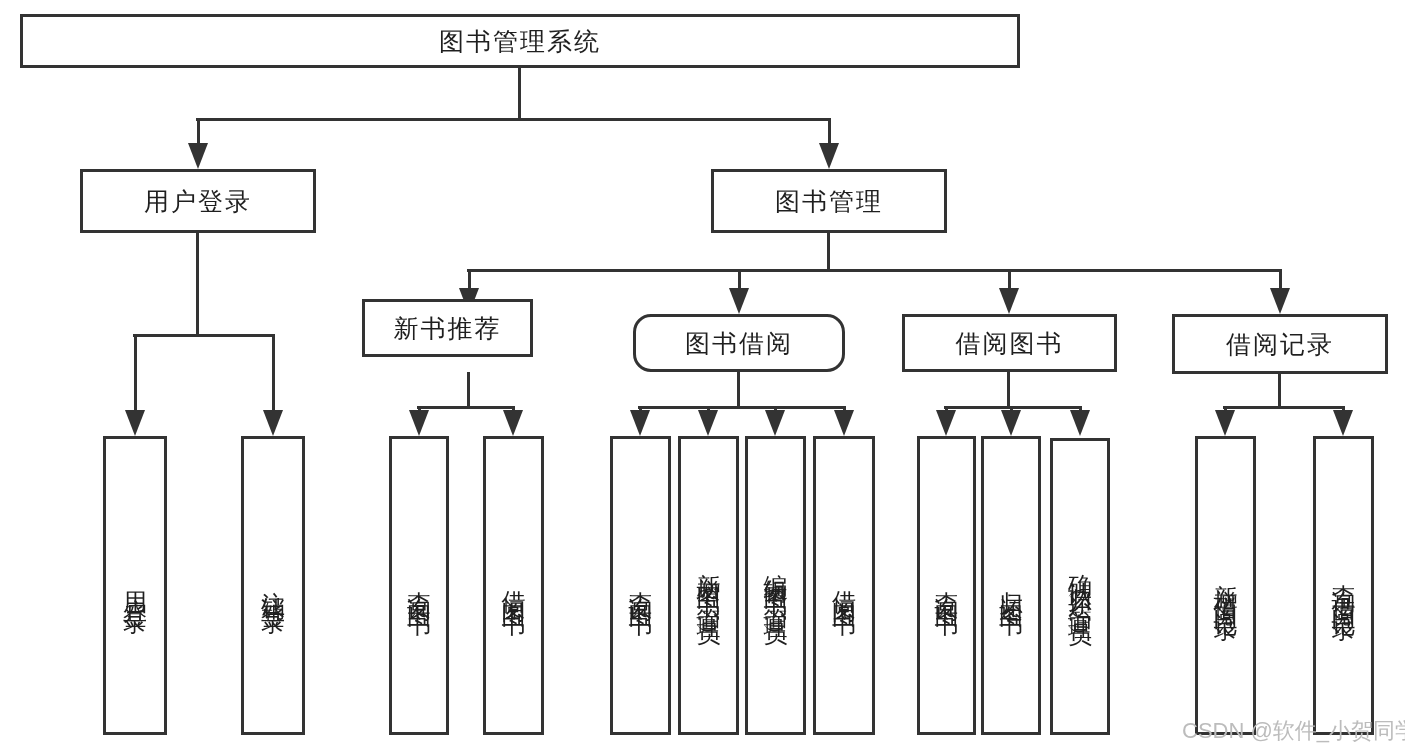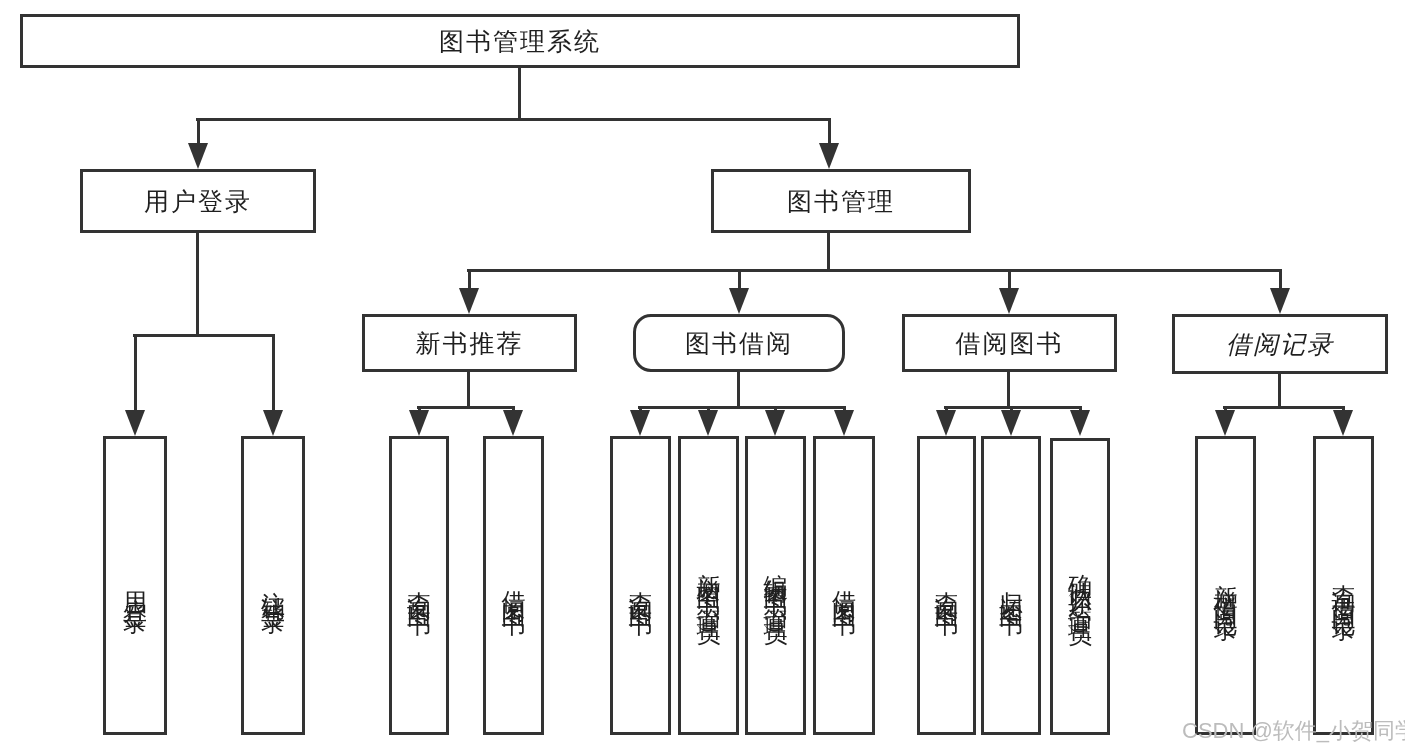--- a/index.html
+++ b/index.html
@@ -49,7 +49,7 @@
   <div class="box" style="left:80px;top:169px;width:236px;height:64px;">
     <span class="hlabel">用户登录</span>
   </div>
-  <div class="box" style="left:711px;top:169px;width:260px;height:64px;">
+  <div class="box" style="left:711px;top:169px;width:236px;height:64px;">
     <span class="hlabel">图书管理</span>
   </div>
 

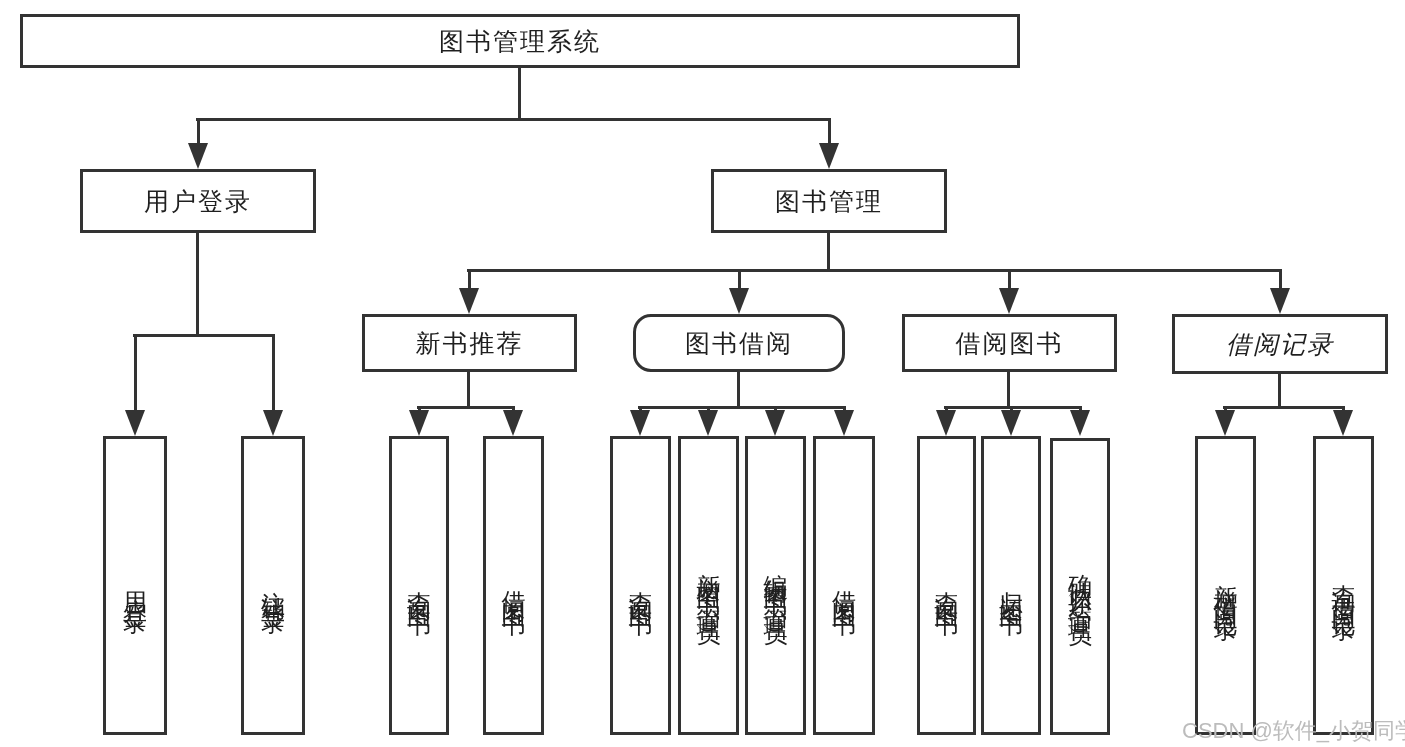--- a/index.html
+++ b/index.html
@@ -75,7 +75,7 @@
     <div class="head" style="left:1270px;top:288px;"></div>
   </div>
 
-  <div class="box" style="left:362px;top:314px;width:215px;height:58px;font-family:Liberation Mono, monospace;">
+  <div class="box" style="left:362px;top:299px;width:171px;height:58px;font-family:Liberation Mono, monospace;">
     <span class="hlabel">新书推荐</span>
   </div>
   <div class="box" style="left:633px;top:314px;width:212px;height:58px;border-radius:18px;">

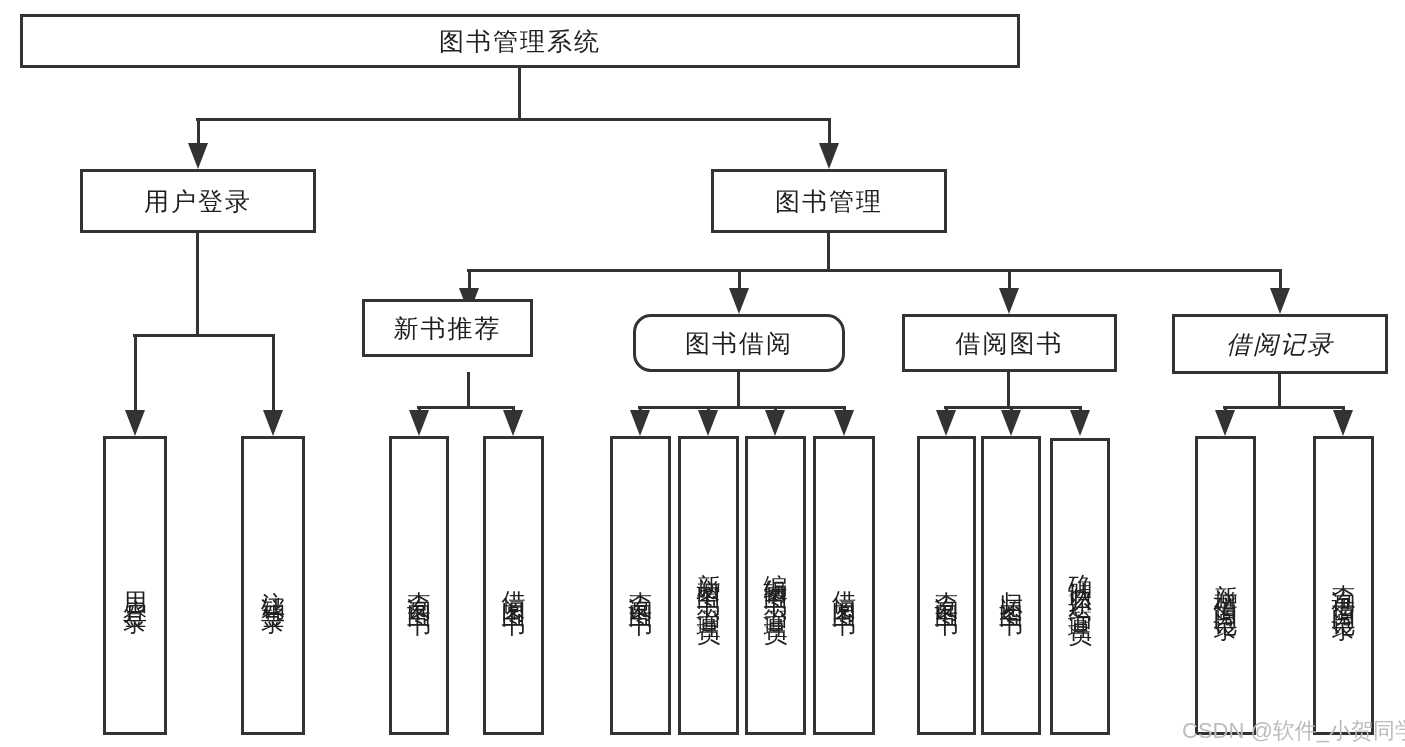--- a/index.html
+++ b/index.html
@@ -84,7 +84,7 @@
   <div class="box" style="left:902px;top:314px;width:215px;height:58px;">
     <span class="hlabel">借阅图书</span>
   </div>
-  <div class="box" style="left:1172px;top:314px;width:216px;height:60px;font-style:italic;">
+  <div class="box" style="left:1172px;top:314px;width:216px;height:60px;">
     <span class="hlabel">借阅记录</span>
   </div>
 

